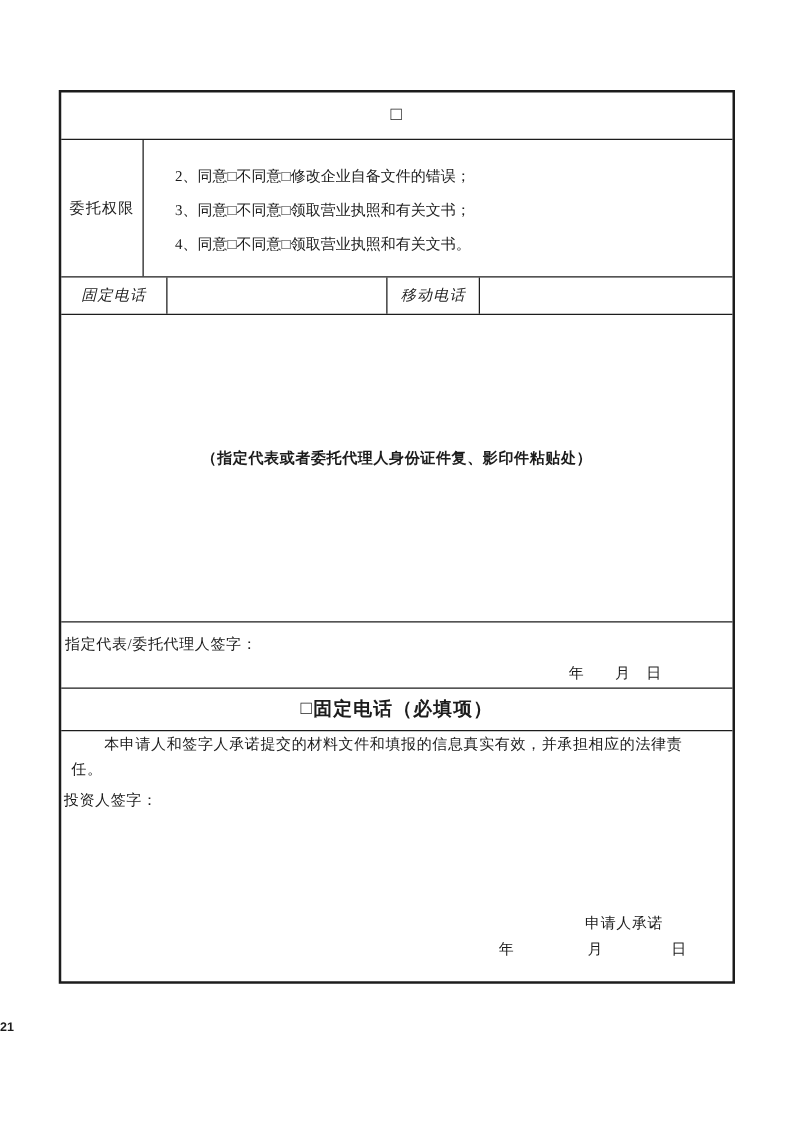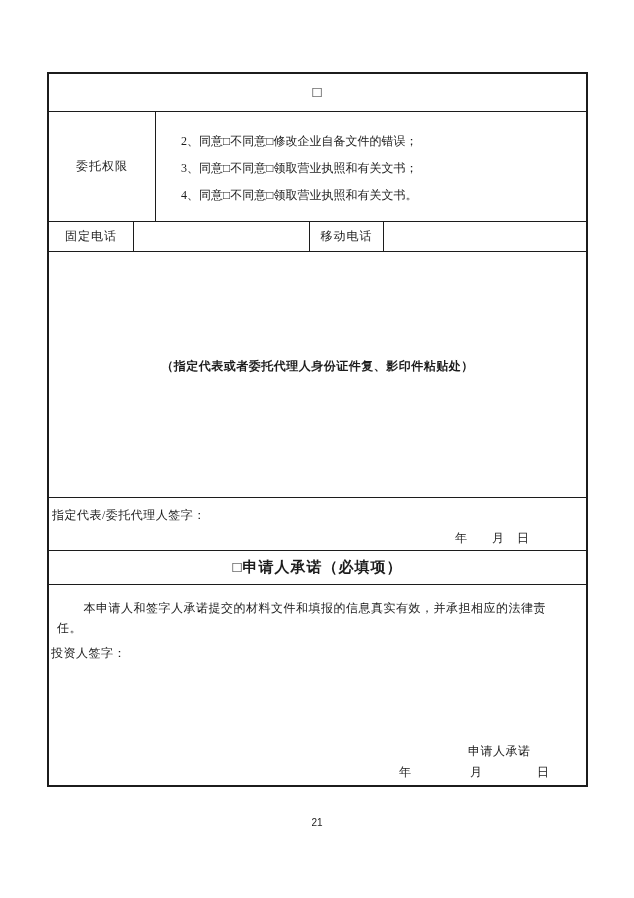--- a/index.html
+++ b/index.html
@@ -38,7 +38,7 @@
 
   .row-auth { height: 110px; display: flex; }
   .cell-label {
-    width: 107px;
+    width: 66px;
     border-right: 1px solid #1c1c1c;
     display: flex;
     align-items: center;

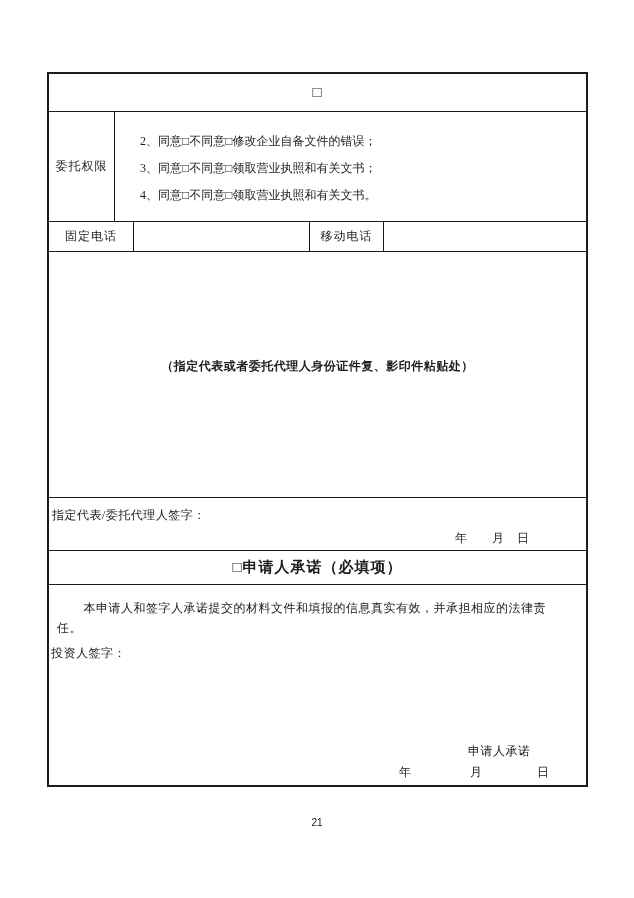--- a/index.html
+++ b/index.html
@@ -59,7 +59,7 @@
   .cell-phone-label {
     display: flex; align-items: center; justify-content: center;
     font-size: 12px; letter-spacing: 1px;
-    border-right: 1px solid #1c1c1c; flex-shrink: 0;
+    border-right: 1px solid #1c1c1c; flex-shrink: 0; font-style: italic;
   }
   .cell-phone-value { border-right: 1px solid #1c1c1c; flex-shrink: 0; }
   .w85 { width: 85px; }

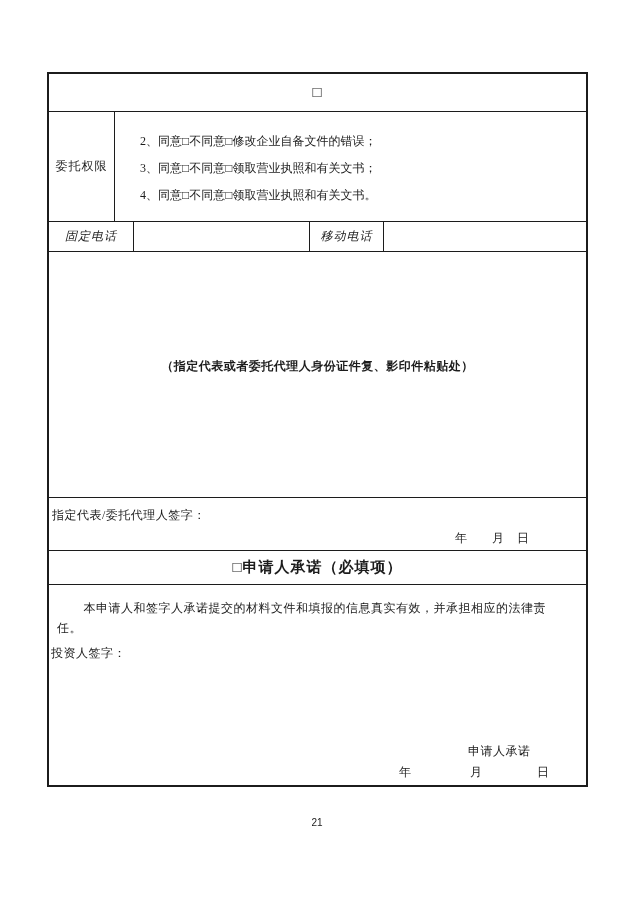--- a/index.html
+++ b/index.html
@@ -157,7 +157,7 @@
 
     <div class="row row-header row-header2">
       <span class="cbx">□</span>
-        <span>申请人承诺（必填项）</span>
+        <span>固定电话（必填项）</span>
     </div>
 
     <div class="row row-bottom">

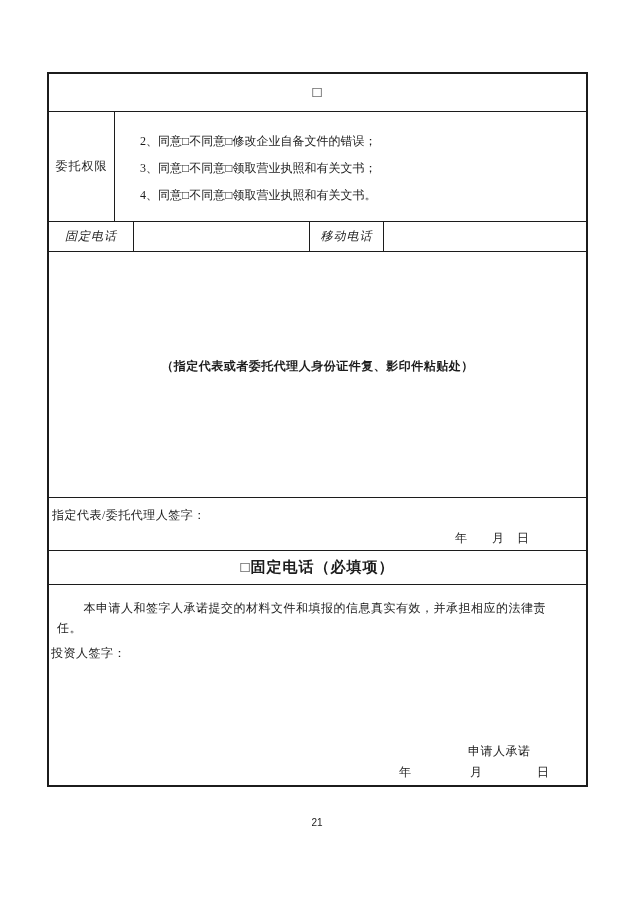--- a/index.html
+++ b/index.html
@@ -86,7 +86,7 @@
 
   .row-bottom { height: 200px; font-size: 12px; }
   .commitment {
-    margin-top: 13px;
+    margin-top: 0;
     padding: 0 24px 0 8px;
     text-indent: 2.2em;
     font-size: 12px;

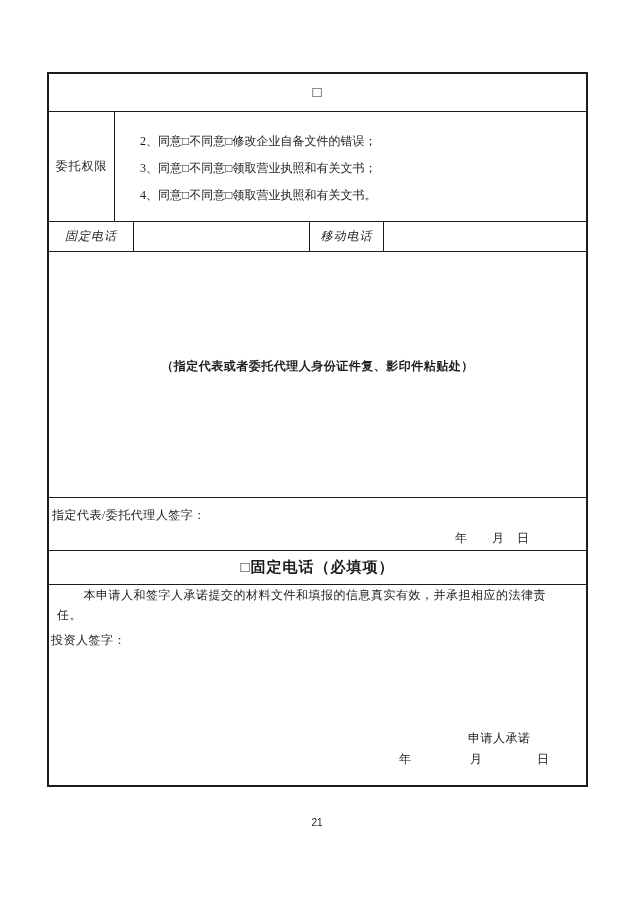--- a/index.html
+++ b/index.html
@@ -105,10 +105,9 @@
     position: absolute;
     left: 0; right: 0;
     top: 817px;
-    text-align: center;
     font-family: "Liberation Sans", sans-serif;
     font-size: 10px;
-    font-weight: normal;
+    font-weight: bold;
     color: #1c1c1c;
   }
 </style>

